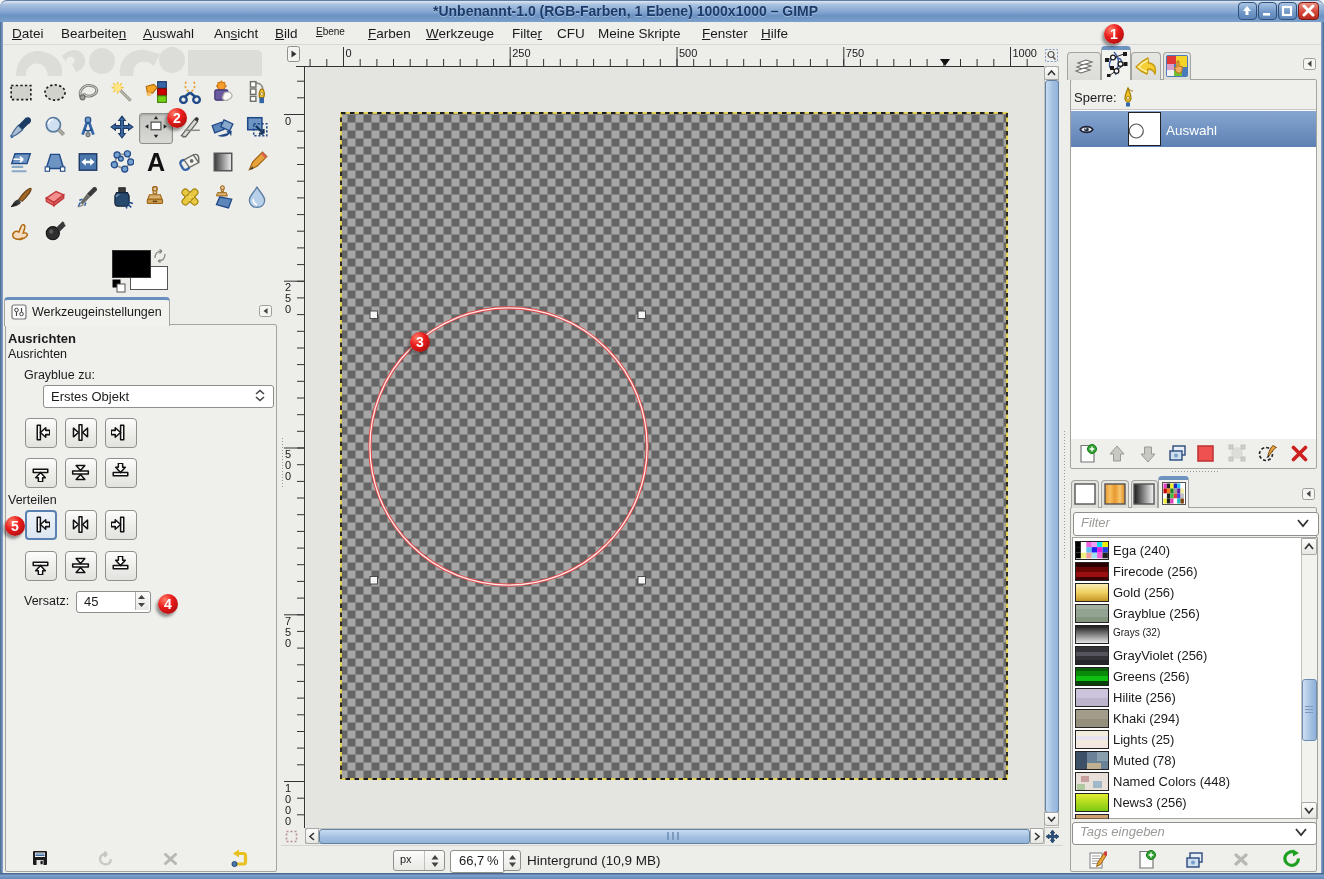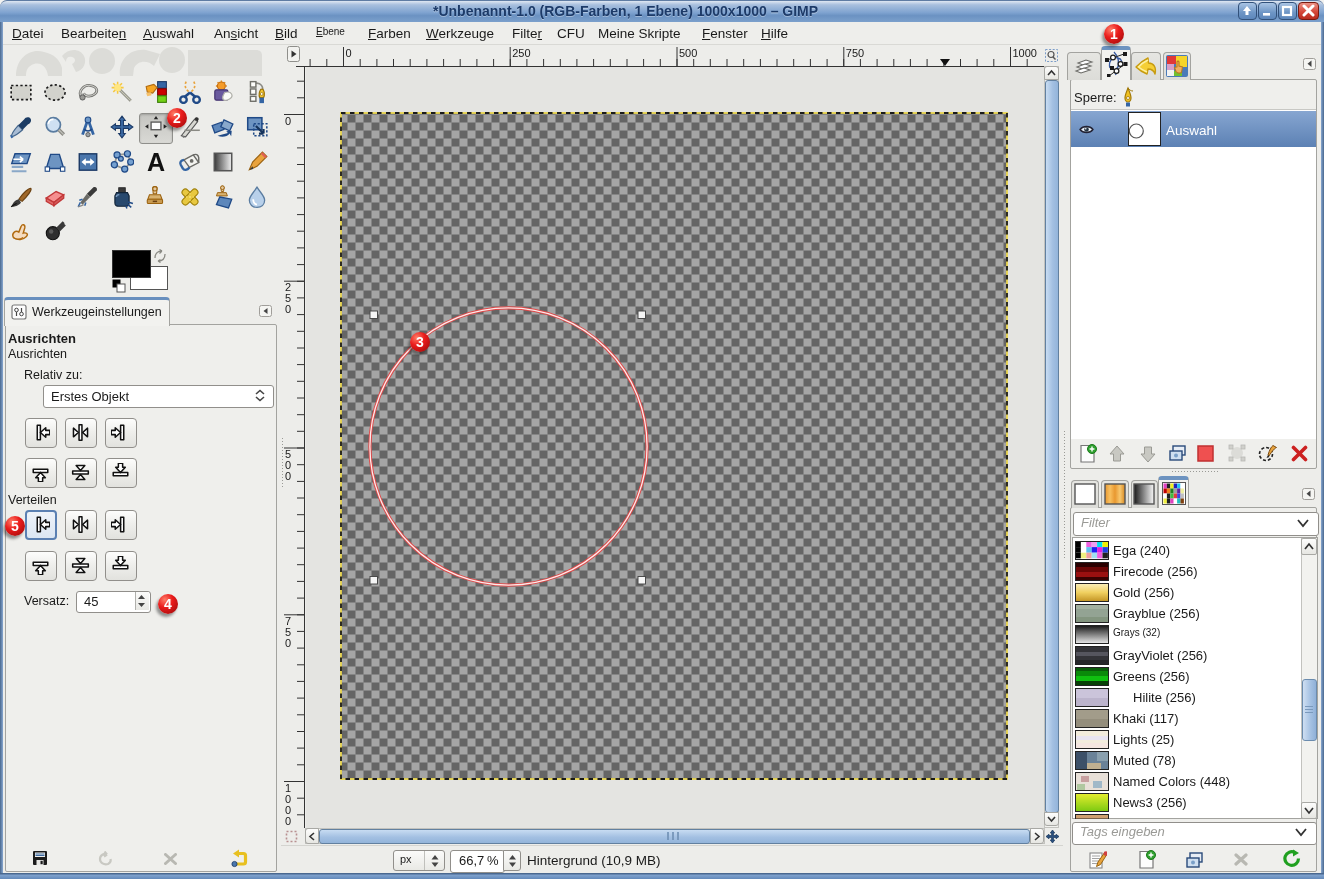--- a/index.html
+++ b/index.html
@@ -287,7 +287,7 @@
   </svg>
 <div class="tx" style="left:8px;top:331px;font-size:13px;color:#1a1a1a;font-weight:bold;">Ausrichten</div>
 <div class="tx" style="left:8px;top:347px;font-size:12.5px;color:#1a1a1a;font-weight:normal;">Ausrichten</div>
-<div class="tx" style="left:24px;top:368px;font-size:12.5px;color:#1a1a1a;font-weight:normal;">Relativ zu:</div>
+<div class="tx" style="left:24px;top:368px;font-size:12.5px;color:#1a1a1a;font-weight:normal;">Grayblue zu:</div>
 <div class="inp" style="left:43px;top:385px;width:229px;height:21px;"></div>
 <div class="tx" style="left:51px;top:389px;font-size:13px;color:#1a1a1a;font-weight:normal;">Erstes Objekt</div>
 <svg class="abs" style="left:253px;top:389px;" width="14" height="13" viewBox="0 0 14 13">

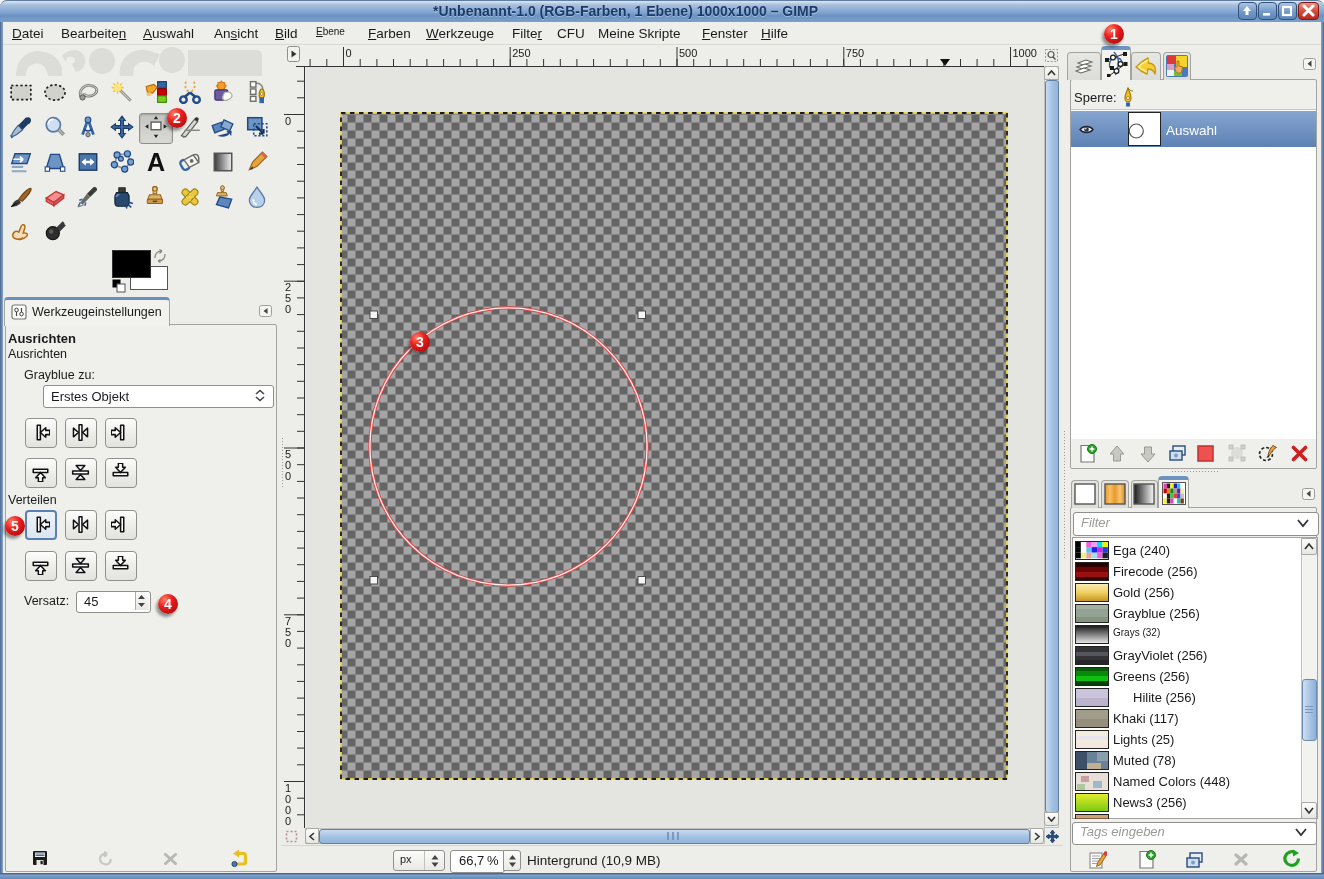--- a/index.html
+++ b/index.html
@@ -851,7 +851,7 @@
     <rect y="10" width="34" height="9" fill="#bcb4cc"></rect>
     <rect x="0.5" y="0.5" width="33" height="18" fill="none" stroke="#222"></rect>
   </svg>
-<div class="tx" style="left:1113px;top:690px;font-size:13px;color:#1a1a1a;font-weight:normal;margin-left:20px;">Hilite (256)</div>
+<div class="tx" style="left:1113px;top:690px;font-size:13px;color:#1a1a1a;font-weight:normal;">Hilite (256)</div>
 <svg class="abs" style="left:1075px;top:709px;" width="34" height="19" viewBox="0 0 34 19">
     <rect width="34" height="19" fill="#a29c8a"></rect>
     <rect y="10" width="34" height="9" fill="#948e7c"></rect>

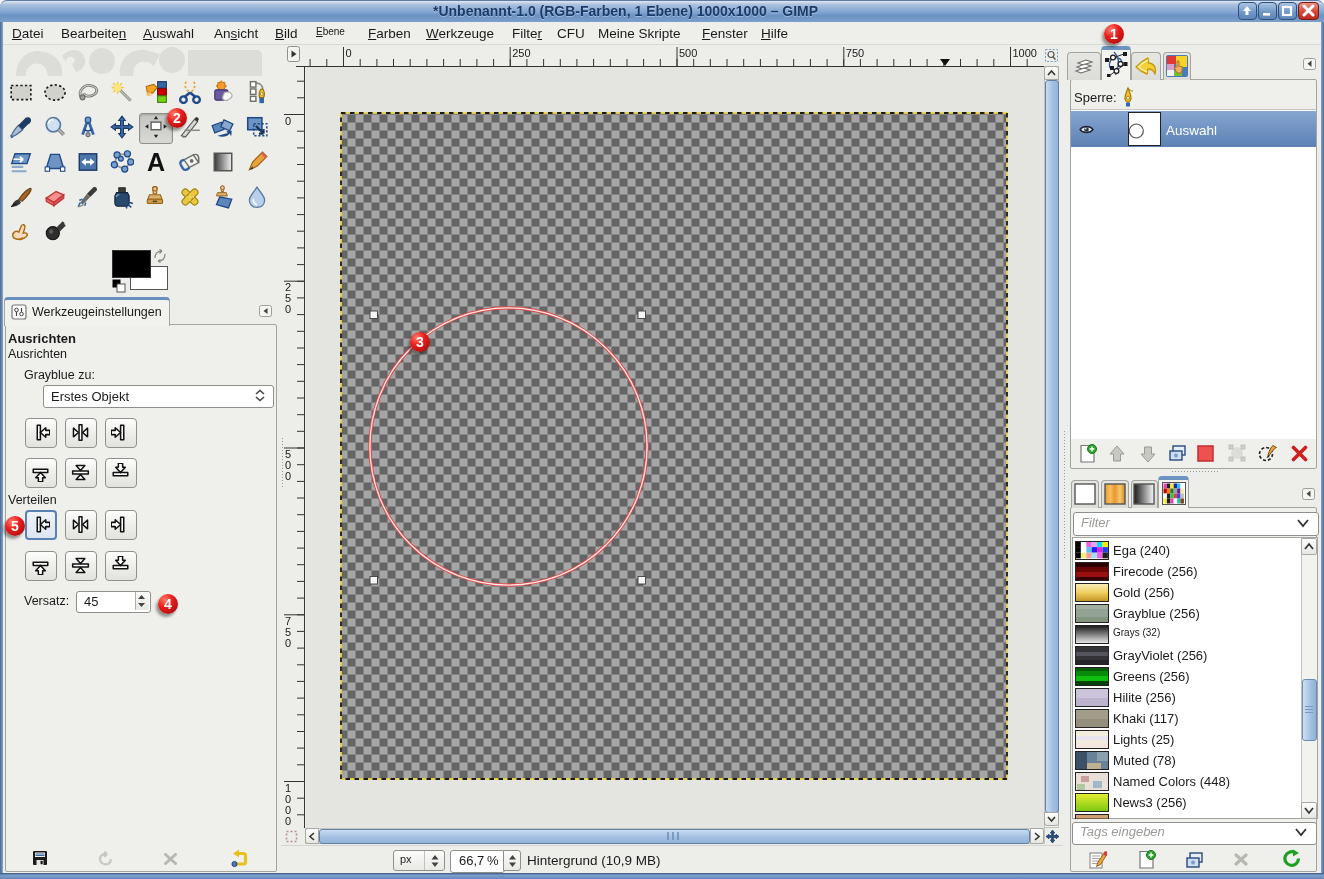--- a/index.html
+++ b/index.html
@@ -857,7 +857,7 @@
     <rect y="10" width="34" height="9" fill="#948e7c"></rect>
     <rect x="0.5" y="0.5" width="33" height="18" fill="none" stroke="#222"></rect>
   </svg>
-<div class="tx" style="left:1113px;top:711px;font-size:13px;color:#1a1a1a;font-weight:normal;">Khaki (117)</div>
+<div class="tx" style="left:1113px;top:711px;font-size:13px;color:#1a1a1a;font-weight:normal;">Khaki (294)</div>
 <svg class="abs" style="left:1075px;top:730px;" width="34" height="19" viewBox="0 0 34 19">
     <rect width="34" height="19" fill="#f2ecdc"></rect>
     <rect y="6" width="34" height="4" fill="#e8e4f0"></rect>

